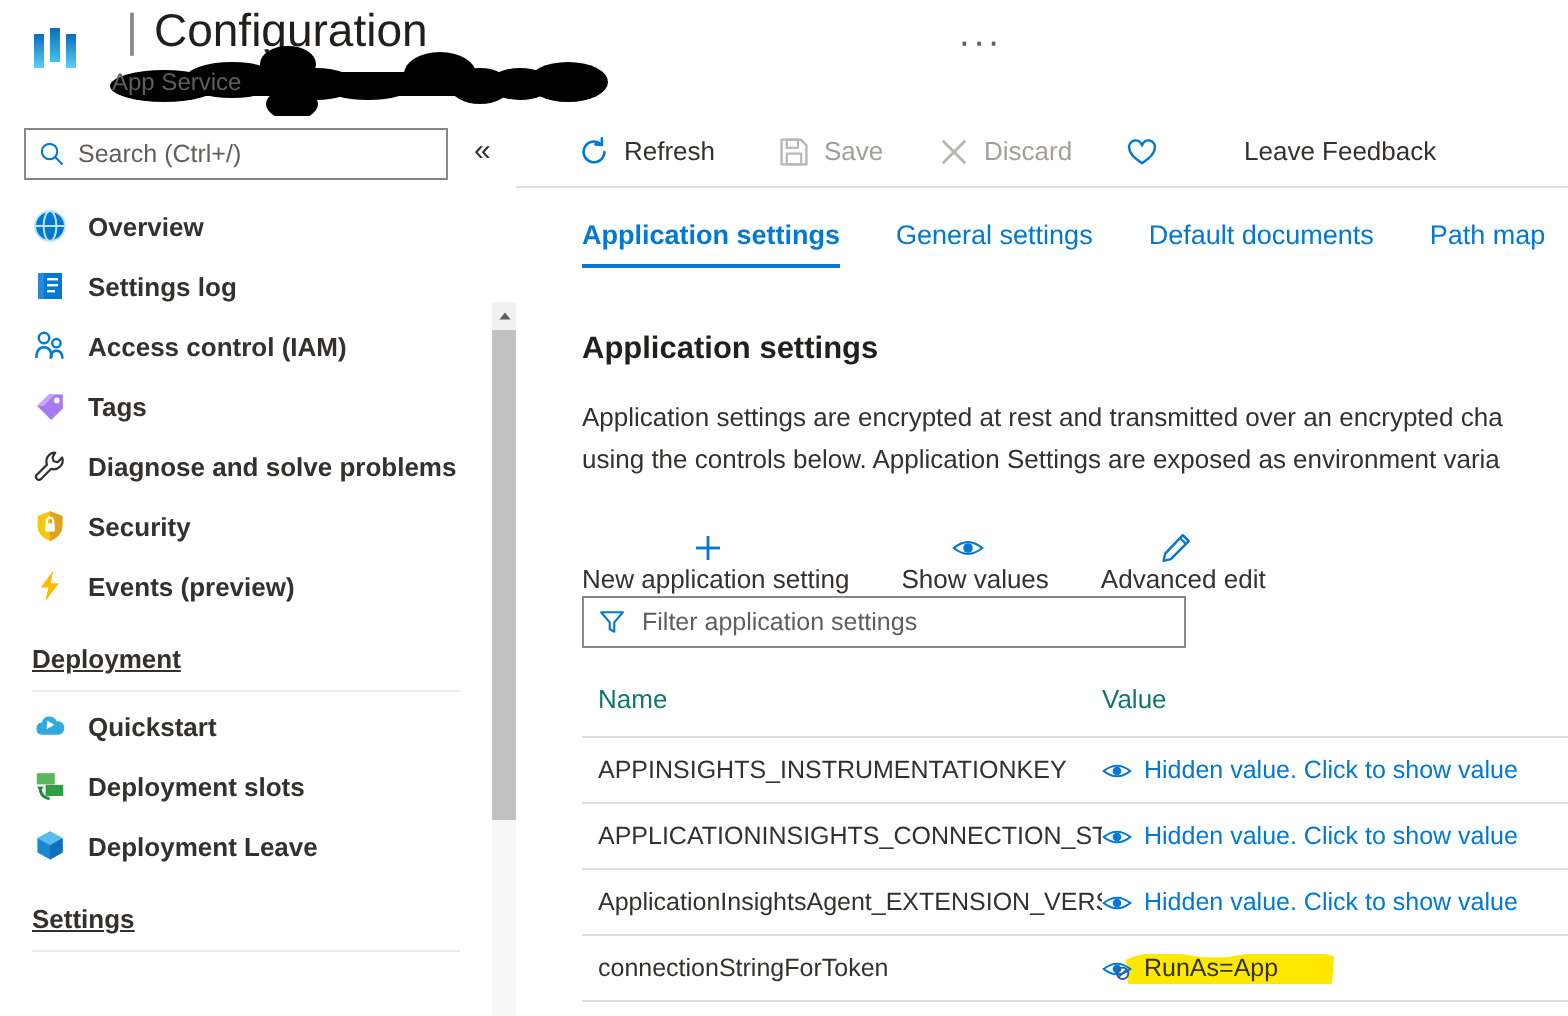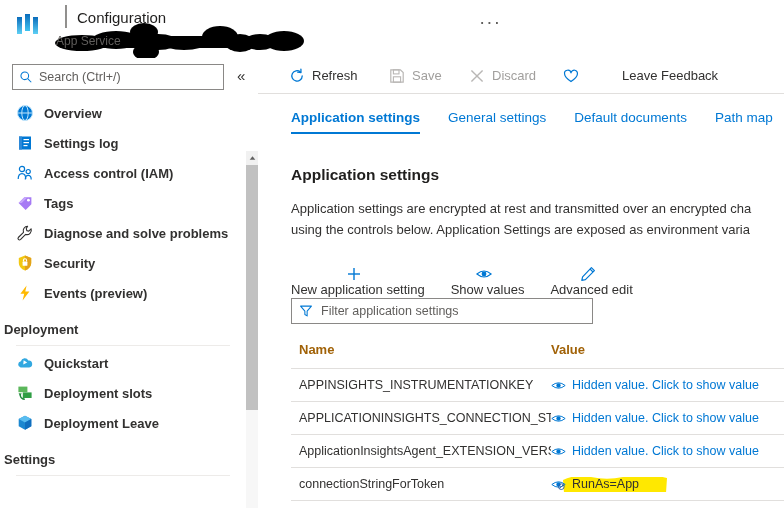--- a/index.html
+++ b/index.html
@@ -36,7 +36,7 @@
   
   .redact { position: absolute; left: 0; top: 0; width: 286px; height: 36px; pointer-events: none; }
   .hdr-sep { font-size: 23px; color: #8a8886; padding: 0 8px 0 9px; font-weight: 300; }
-  .hdr-page { font-size: 15px; color: #201f1e; }
+  .hdr-page { font-size: 23px; color: #201f1e; }
   .hdr-dots {
     position: absolute; left: 479px; top: 12px;
     font-size: 19px; color: #605e5c; letter-spacing: 1px; line-height: 1;

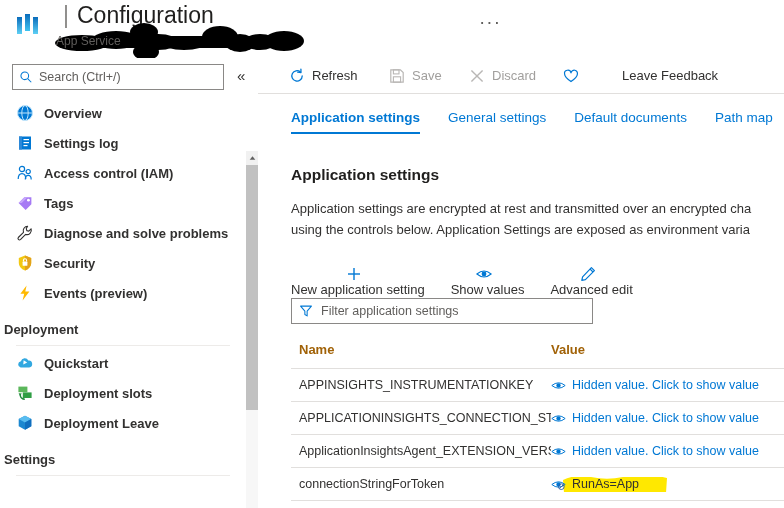--- a/index.html
+++ b/index.html
@@ -72,7 +72,7 @@
   .nav-ic { width: 18px; height: 18px; flex: 0 0 18px; margin-right: 10px; display:block; }
   .nav-lbl { font-size: 13px; color: #323130; white-space: nowrap; }
 
-  .nav-group { padding: 14px 0 3px 4px; }
+  .nav-group { padding: 14px 0 3px 16px; text-decoration: underline; }
   .nav-group-lbl { font-size: 13px; font-weight: bold; color: #323130; }
   .nav-group-rule { margin: 5px 16px 2px 16px; height: 1px; background: #edebe9; }
 

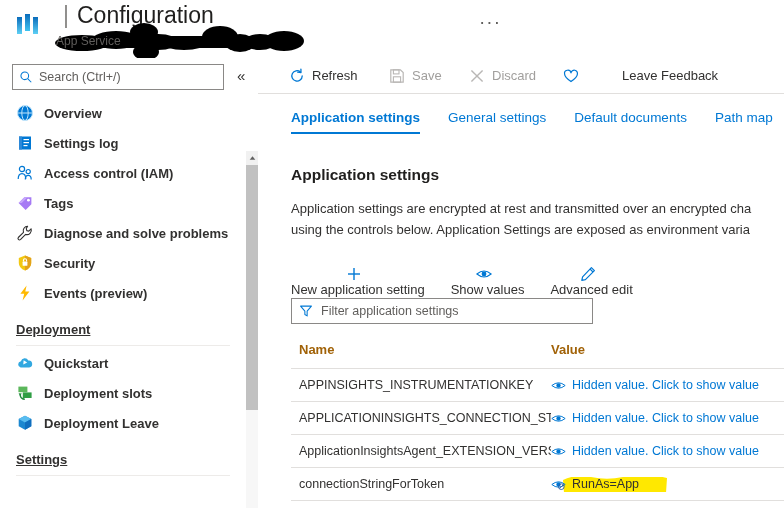--- a/index.html
+++ b/index.html
@@ -122,7 +122,7 @@
   
   .tbl { position: absolute; left: 33px; top: 248px; width: 600px; }
   .tbl-head { display: flex; height: 26px; align-items: flex-start; }
-  .th { font-size: 13px; font-weight: bold; color: #a16207; }
+  .th { font-size: 13px; font-weight: normal; color: #0f766e; }
   .th.c1 { width: 260px; padding-left: 8px; }
   .th.c2 { width: 300px; }
   .tbl-rule { height: 1px; background: #e1dfdd; width: 533px; }

